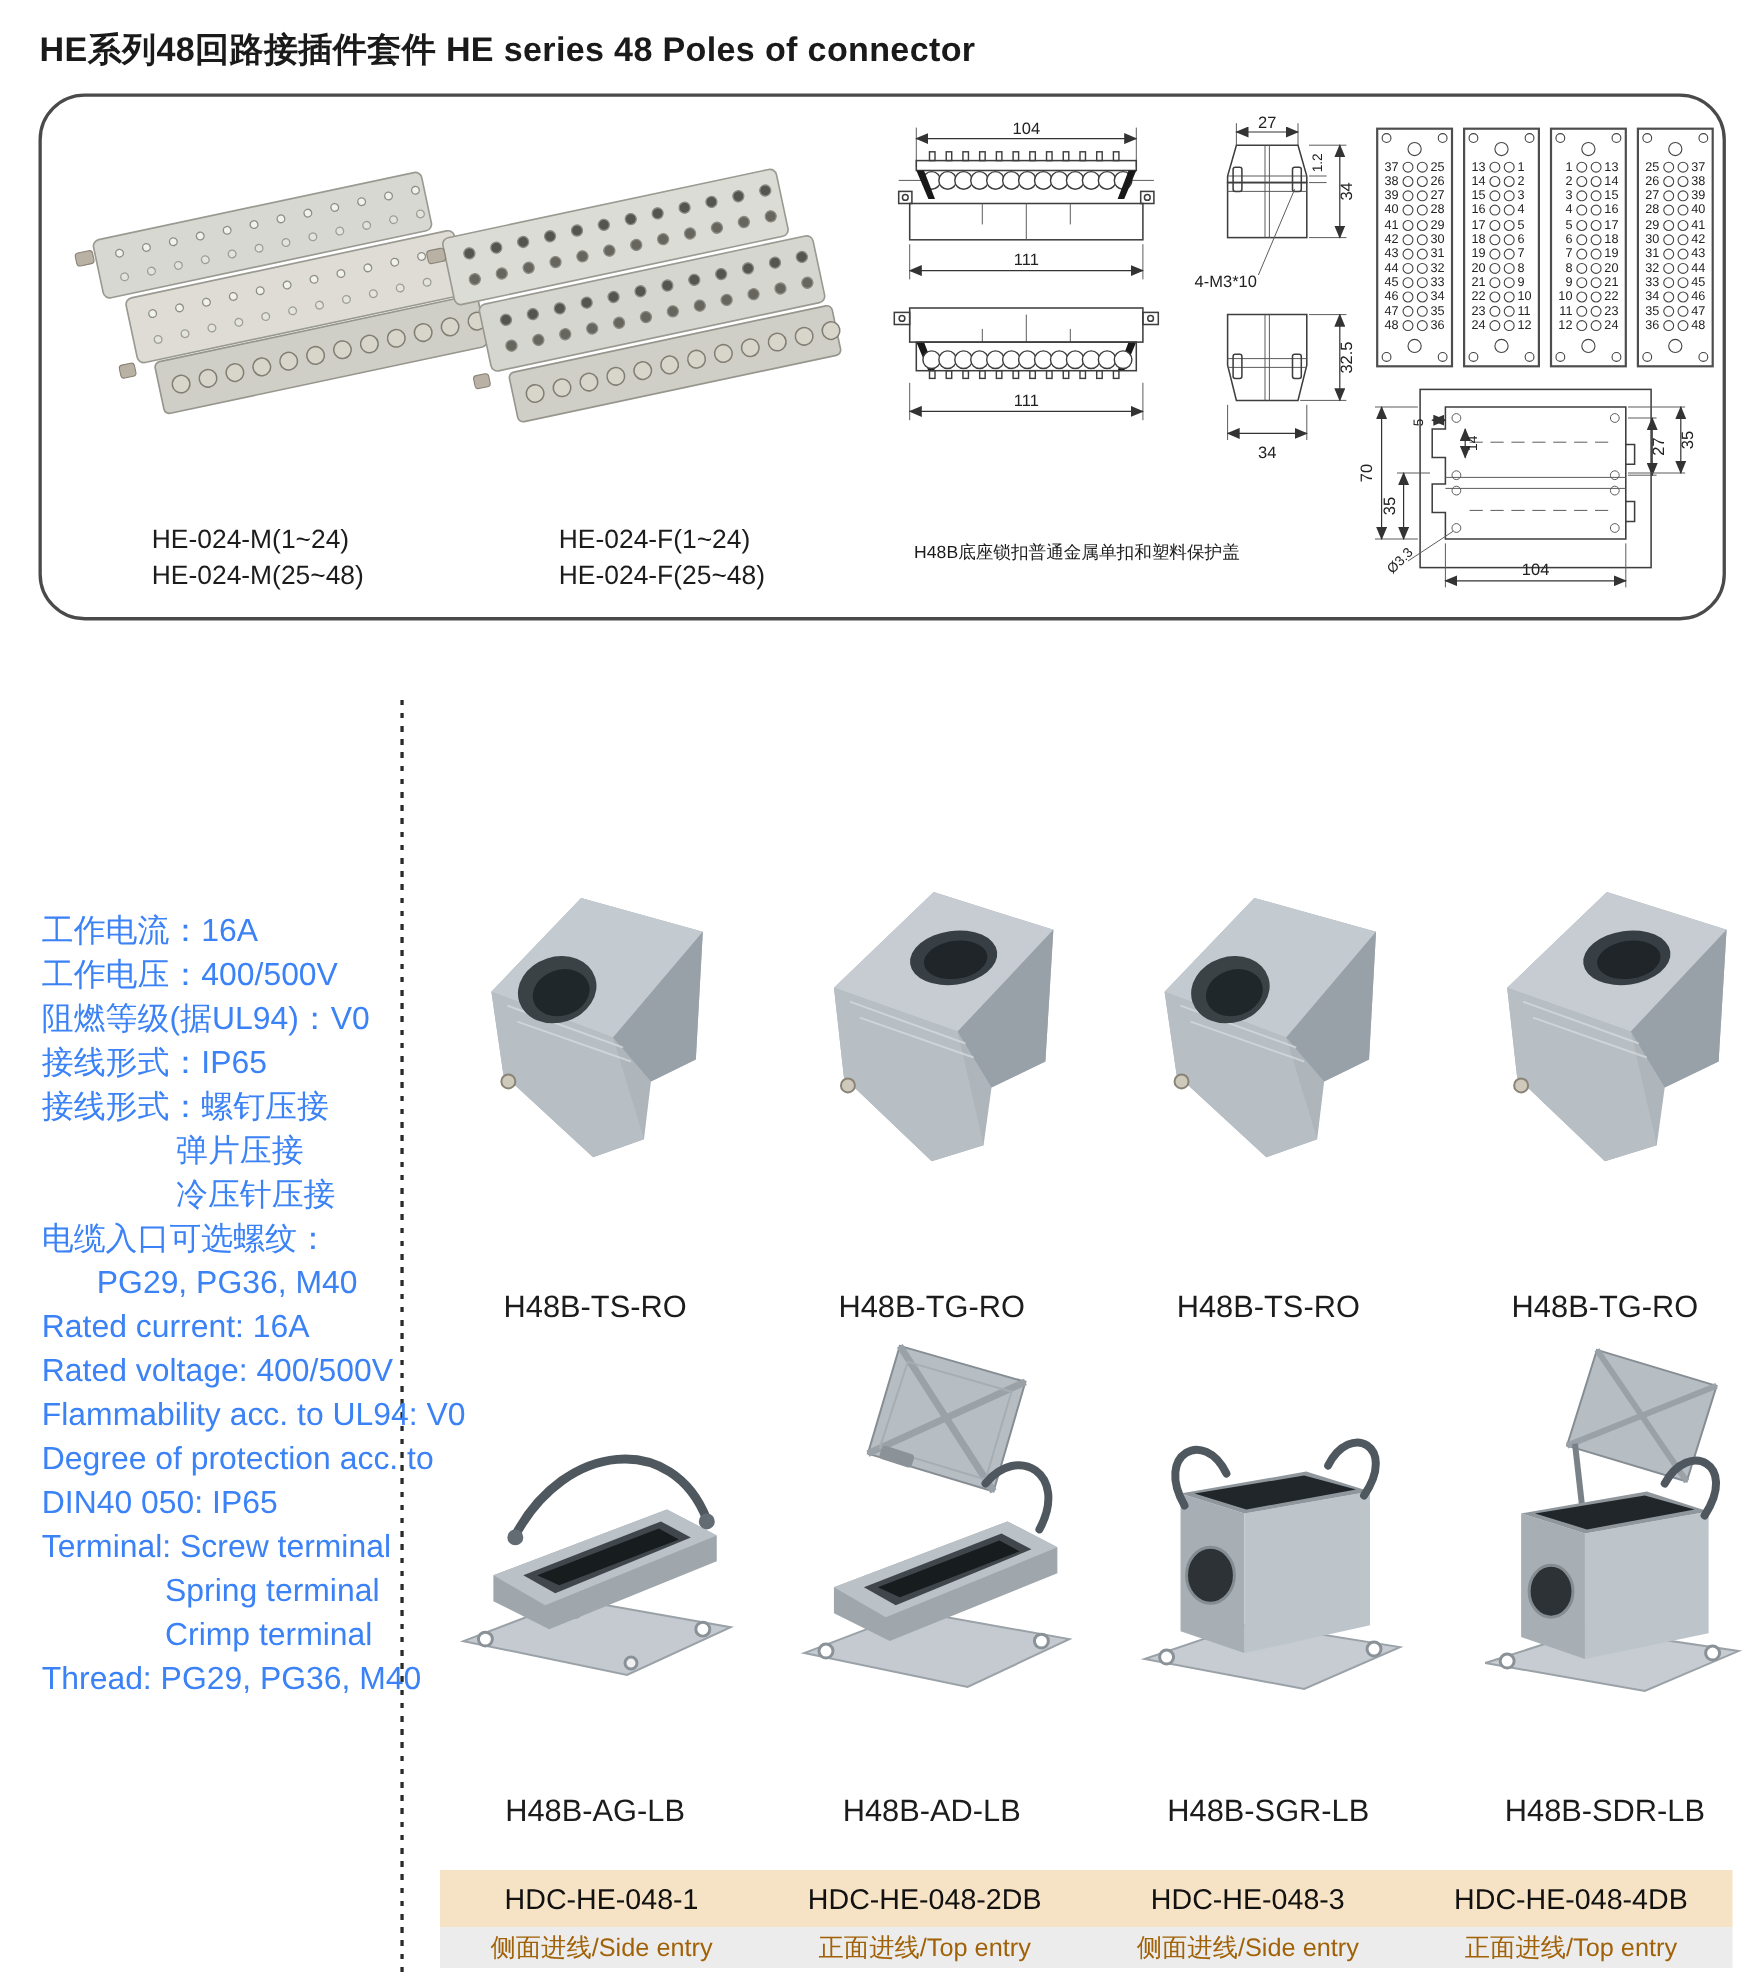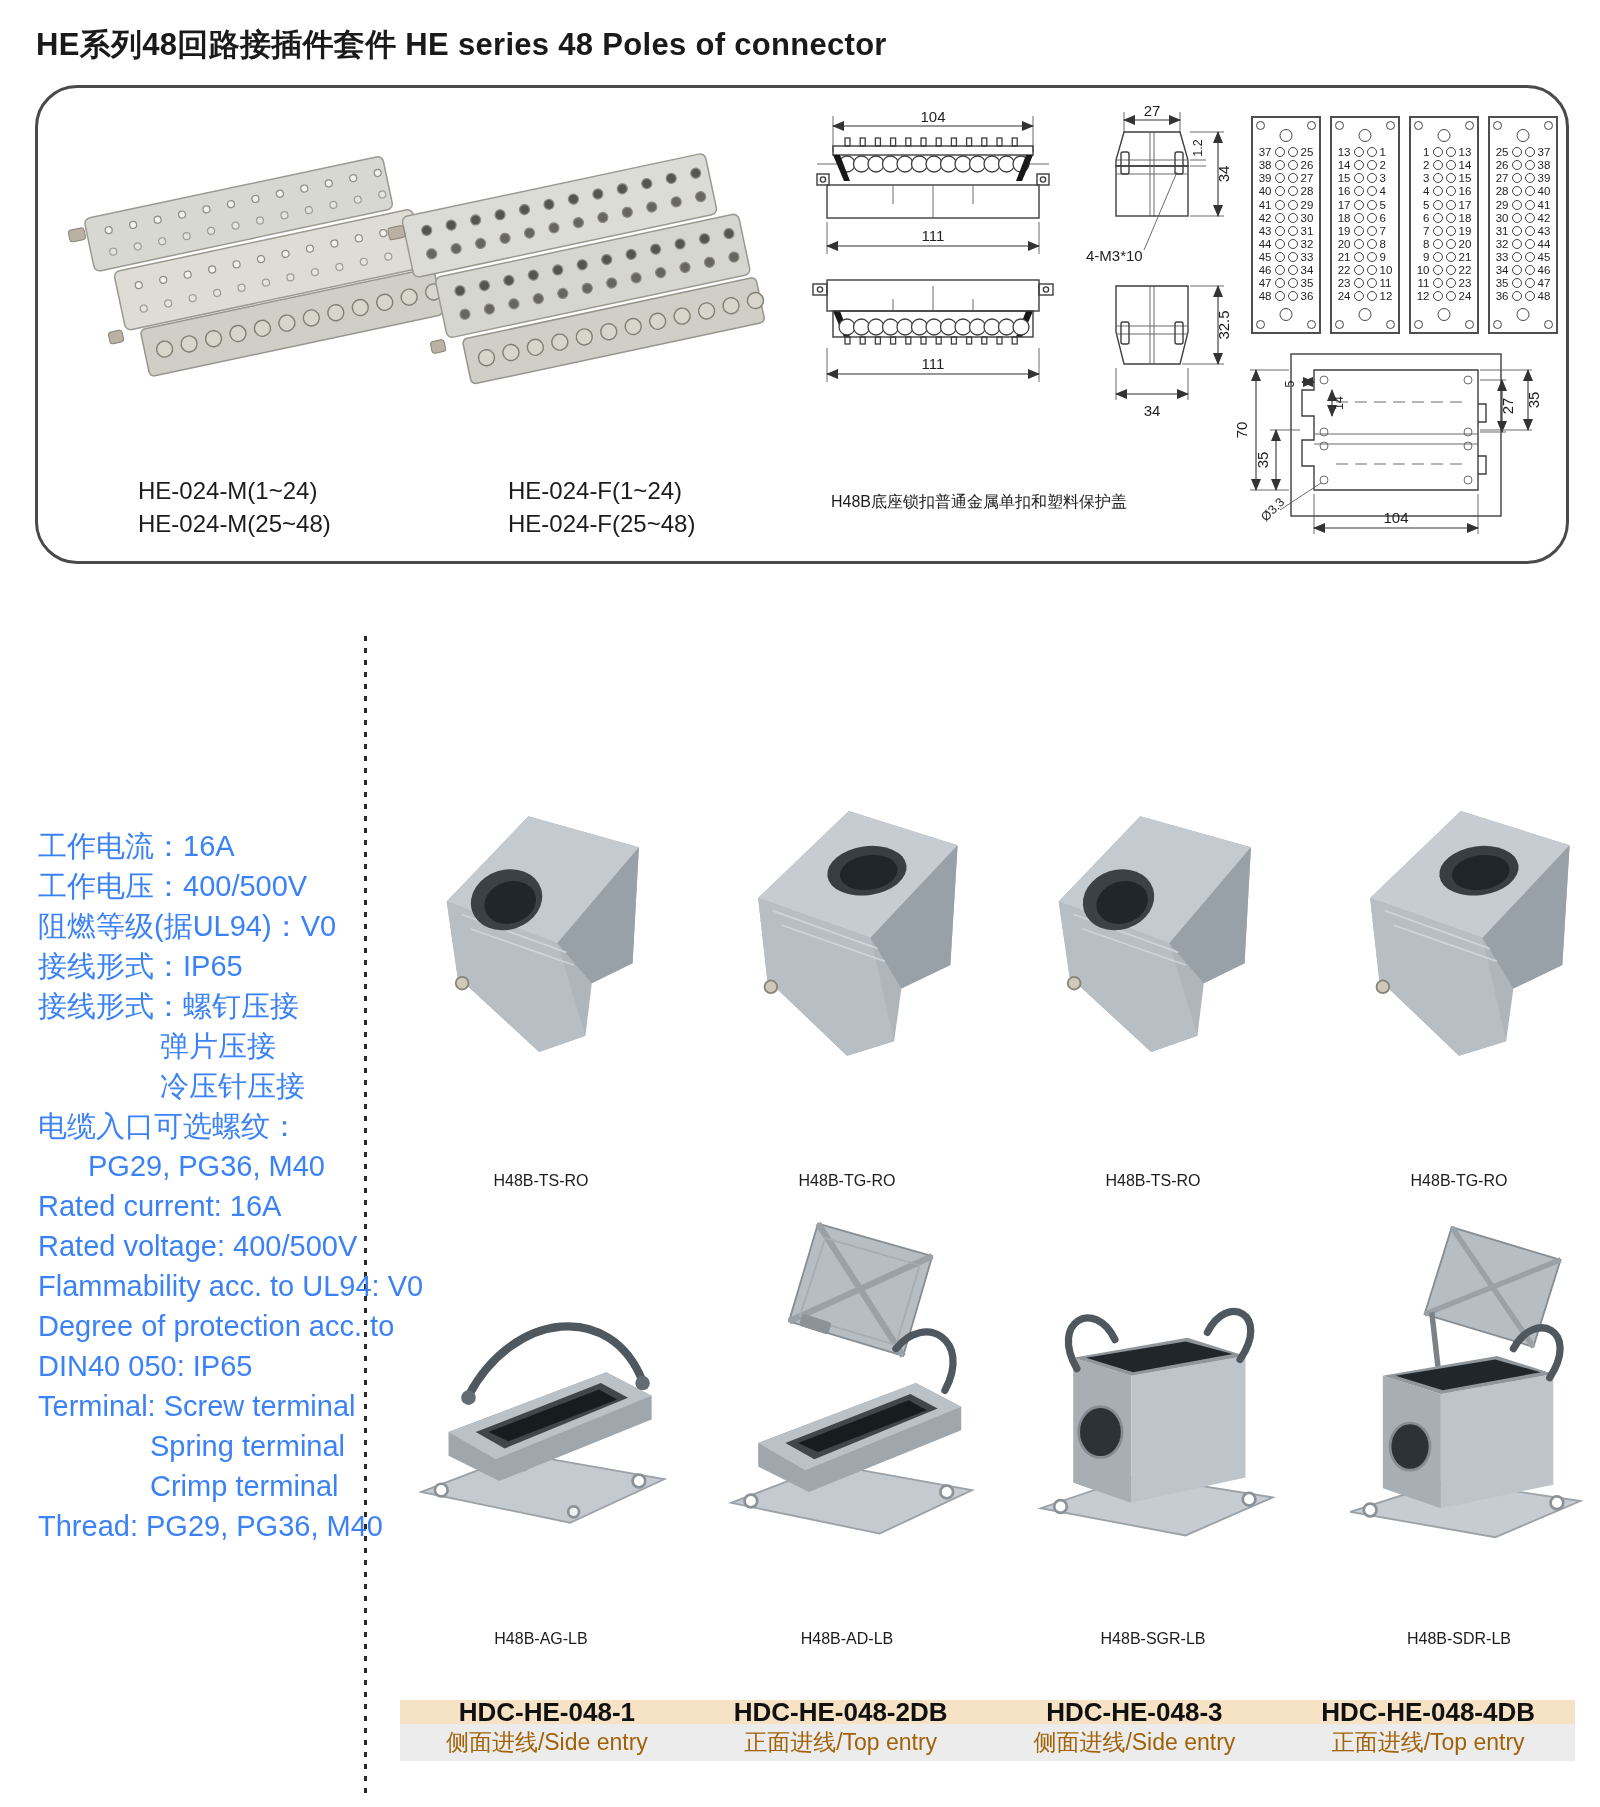--- a/index.html
+++ b/index.html
@@ -39,7 +39,7 @@
   #gallery-row-2{top:1190px}
   .gcell{width:306px;display:flex;flex-direction:column;align-items:center}
   .gimg{width:272px;height:408px}
-  .glabel{font-size:16px;margin-top:32px;color:#1c1c1c;white-space:nowrap}
+  .glabel{font-size:28px;margin-top:32px;color:#1c1c1c;white-space:nowrap}
   #order-table{position:absolute;left:400px;top:1700px;width:1175px}
   .orow{display:flex}
   .ocell{flex:1;display:flex;align-items:center;justify-content:center;white-space:nowrap}

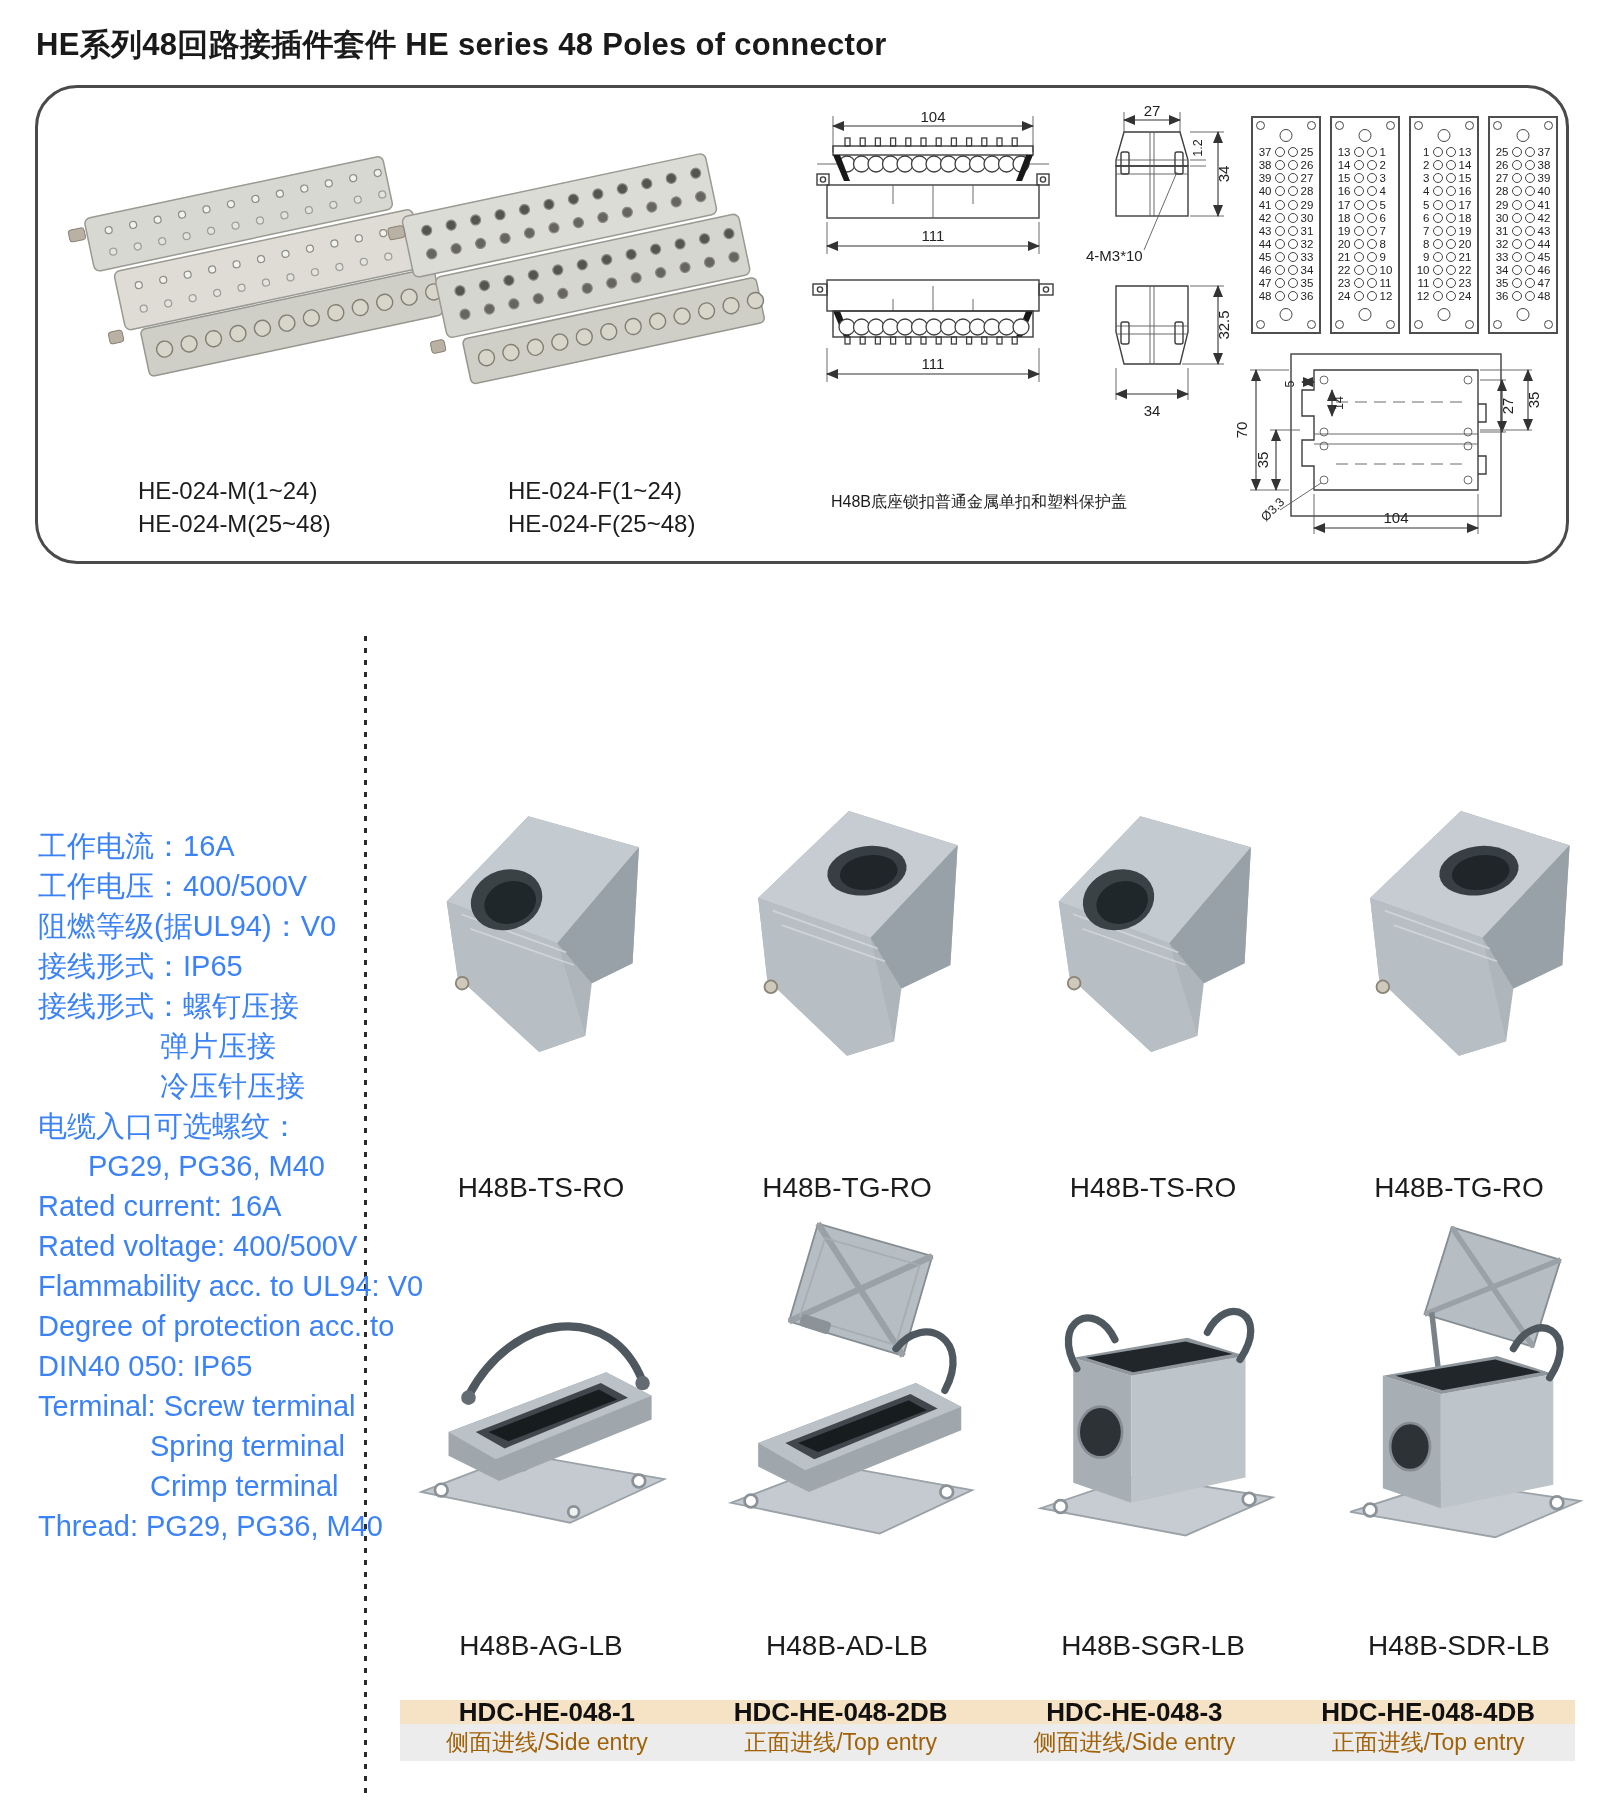--- a/index.html
+++ b/index.html
@@ -43,7 +43,7 @@
   #order-table{position:absolute;left:400px;top:1700px;width:1175px}
   .orow{display:flex}
   .ocell{flex:1;display:flex;align-items:center;justify-content:center;white-space:nowrap}
-  .ohead{height:24px;font-weight:bold;font-size:26px;color:#111}
+  .ohead{height:52px;font-weight:normal;font-size:26px;color:#111}
   .oentry{height:37px;font-size:23px;color:#a16207}
   svg text{font-family:"Liberation Sans","DejaVu Sans",sans-serif;font-size:15px;fill:#222}
   svg text.t12{font-size:12.5px}

